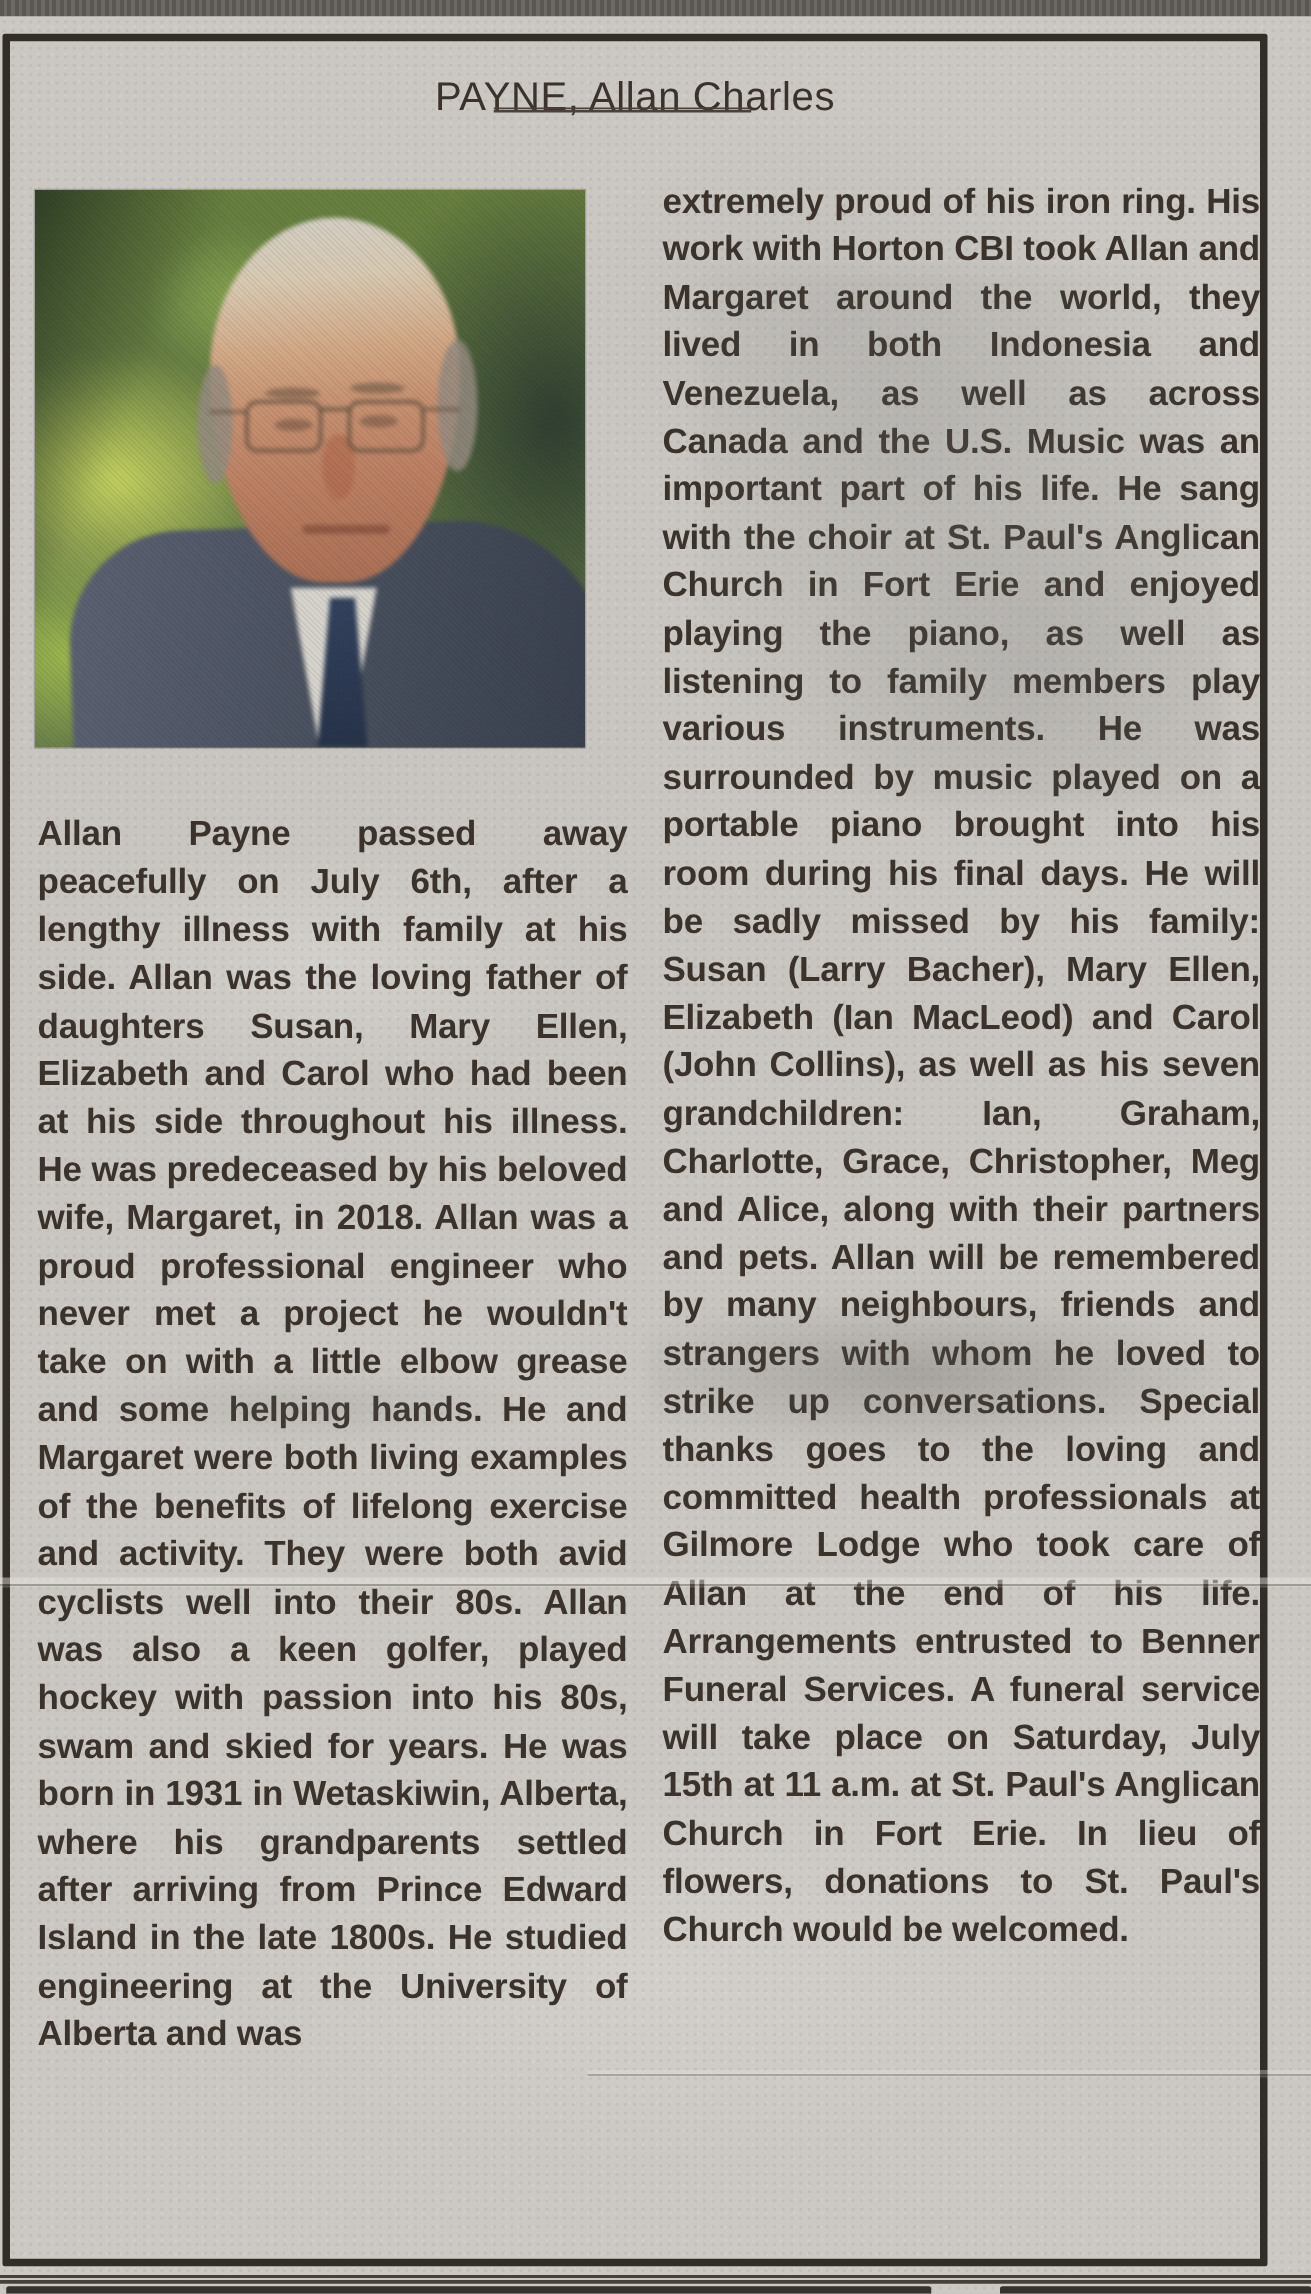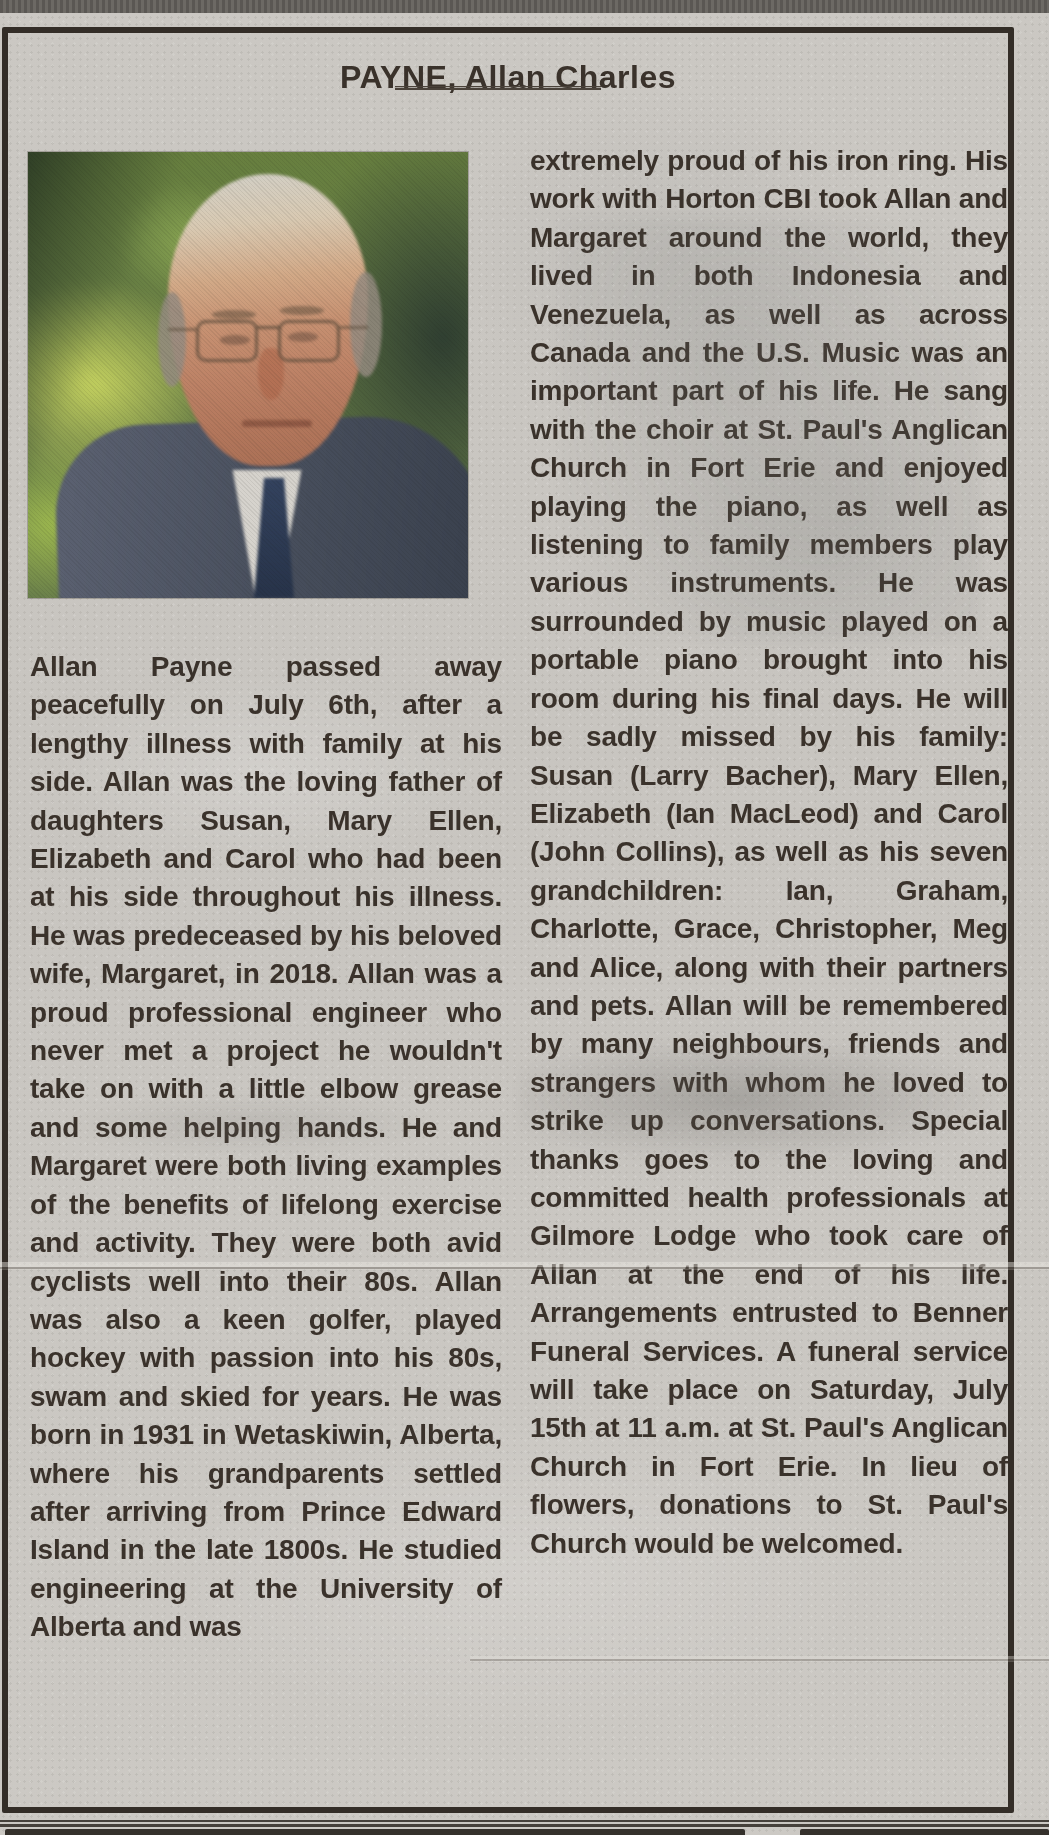--- a/index.html
+++ b/index.html
@@ -29,7 +29,7 @@
   .frame{position:absolute;left:2px;top:27px;width:1012px;height:1786px;
     box-sizing:border-box;border:6px solid #332d27;border-radius:2px;}
   .title{position:absolute;left:2px;top:38px;width:1012px;text-align:center;
-    font-size:32px;font-weight:bold;letter-spacing:0.5px;color:#3a322b;}
+    font-size:32px;font-weight:normal;letter-spacing:0.5px;color:#3a322b;}
   .title-underline{position:absolute;left:395px;top:86px;width:206px;height:4px;
     background:linear-gradient(#4a423a 0 1px,rgba(74,66,58,0.25) 1px 2px,#4a423a 2px 4px);}
   

